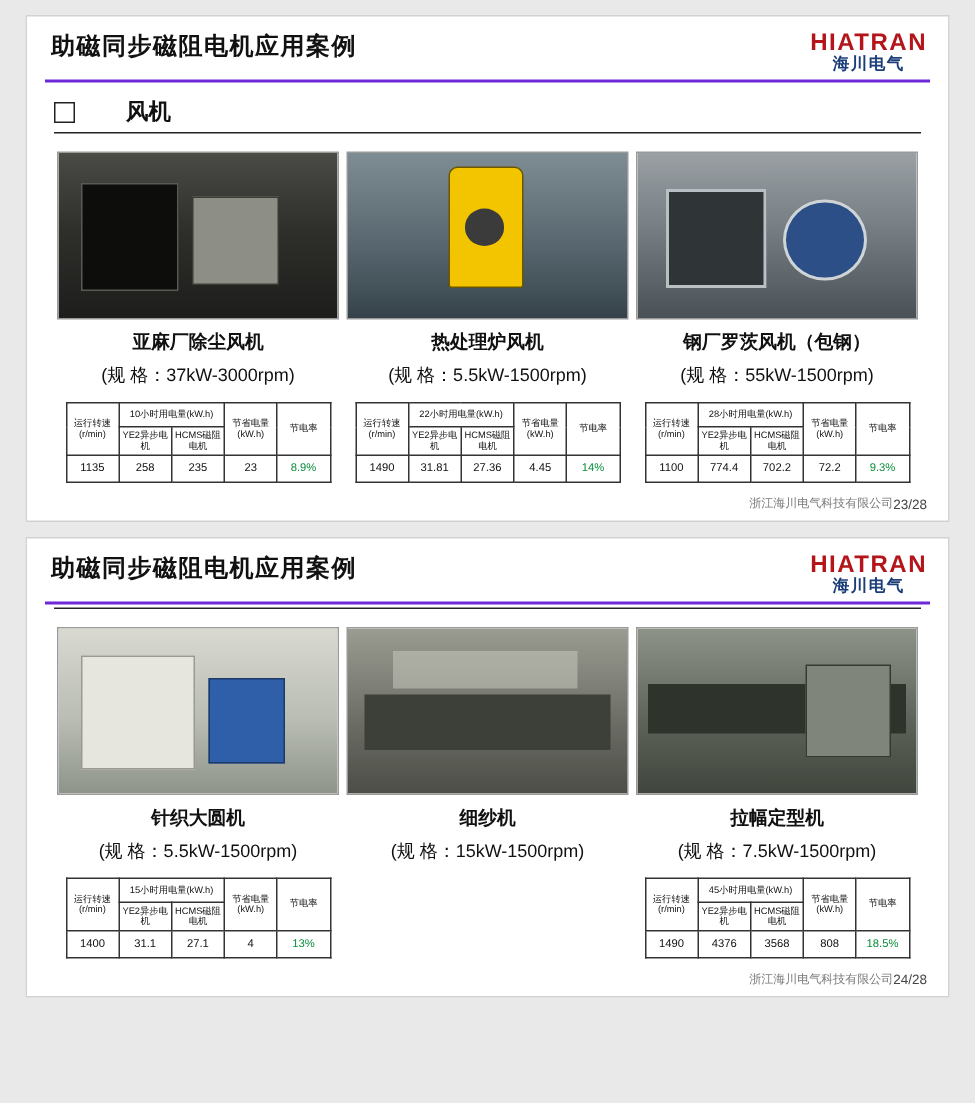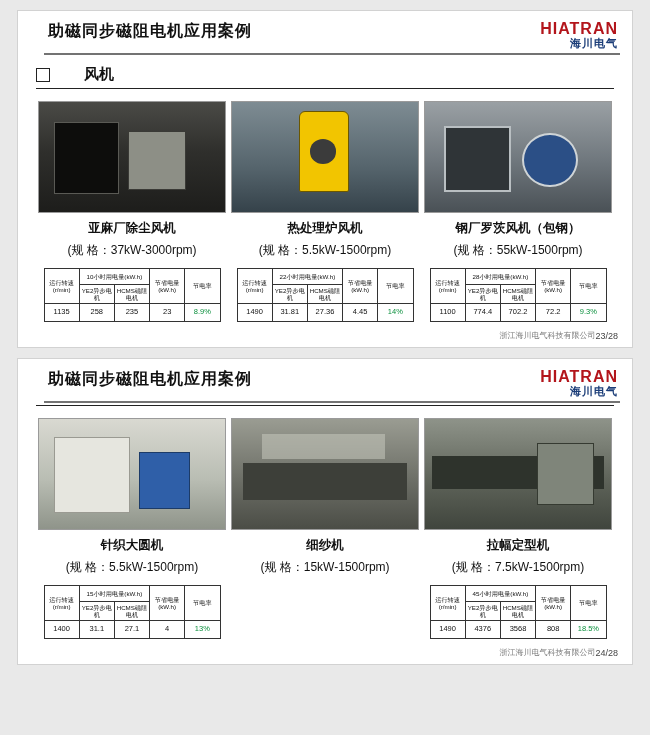--- a/index.html
+++ b/index.html
@@ -16,9 +16,8 @@
   }
   .slide-head{
     display:flex;align-items:flex-start;justify-content:space-between;
-    border-bottom:2px solid #737373;
+    border-bottom:2px solid #6d28d9;
     padding-bottom:4px;
-    margin-left:14px;
   }
   .slide-title{
     font-size:16px;font-weight:bold;color:#111;letter-spacing:1px;

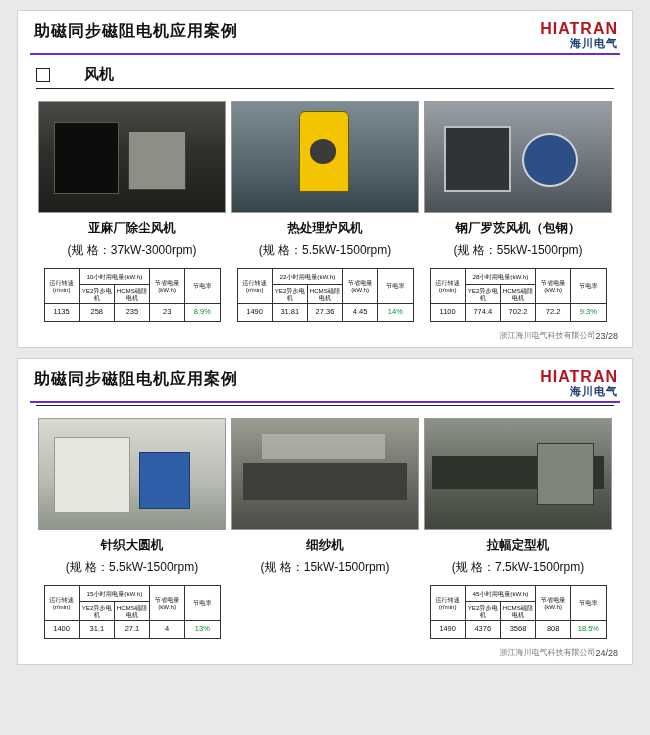--- a/index.html
+++ b/index.html
@@ -23,7 +23,7 @@
     font-size:16px;font-weight:bold;color:#111;letter-spacing:1px;
     padding-left:4px;
   }
-  .logo{ text-align:right; line-height:1; padding-right:2px;}
+  .logo{ text-align:center; line-height:1; padding-right:2px;}
   .logo-main{
     color:#b3151b;font-size:16px;font-weight:bold;letter-spacing:1px;
     font-family:"Liberation Sans",sans-serif;

